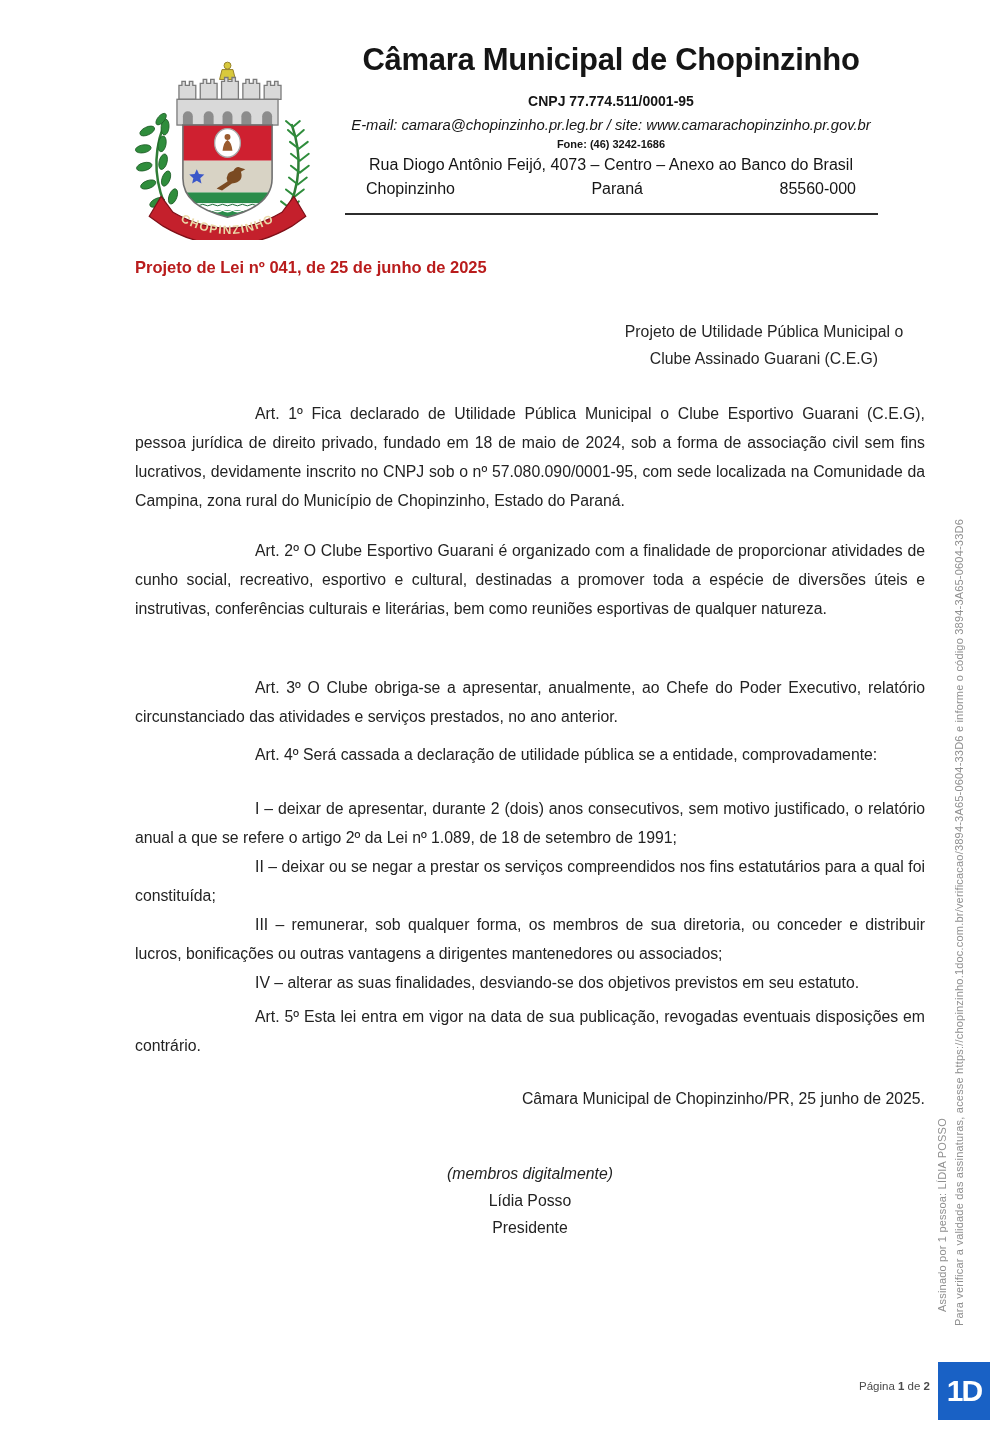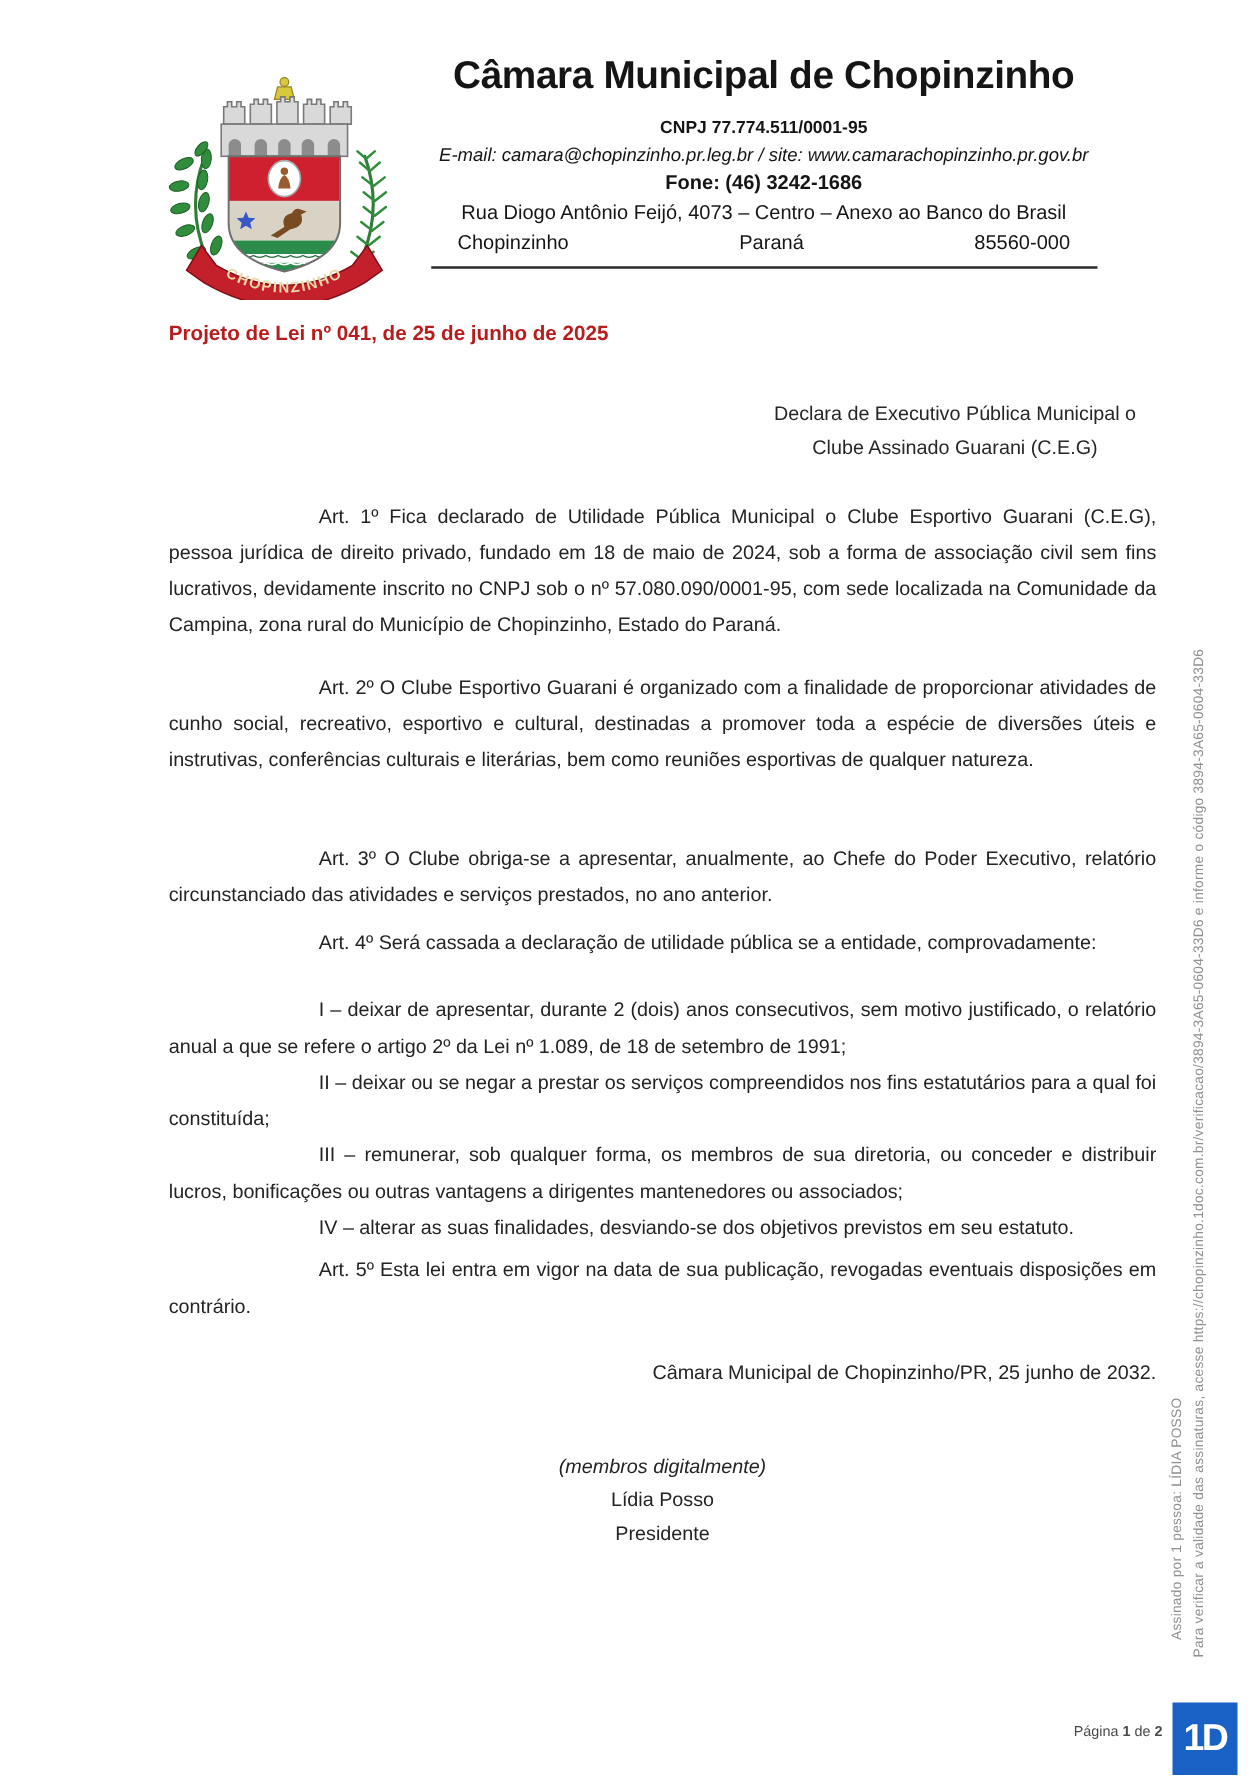--- a/index.html
+++ b/index.html
@@ -16,7 +16,7 @@
   .org-name { font-size:31px; font-weight:bold; letter-spacing:-0.3px; white-space:nowrap; }
   .cnpj { margin-top:15px; font-size:14px; font-weight:bold; }
   .email-site { margin-top:8px; font-size:14.8px; font-style:italic; }
-  .fone { margin-top:5px; font-size:16px; font-weight:bold; }
+  .fone { margin-top:5px; font-size:11px; font-weight:bold; }
   .address { margin-top:6px; font-size:16px; }
   .city-row { margin:6px auto 0; width:490px; display:flex; justify-content:space-between; font-size:16px; }
   .header-rule { position:absolute; left:345px; top:213px; width:533px; border-top:2px solid #2c2c2c; }

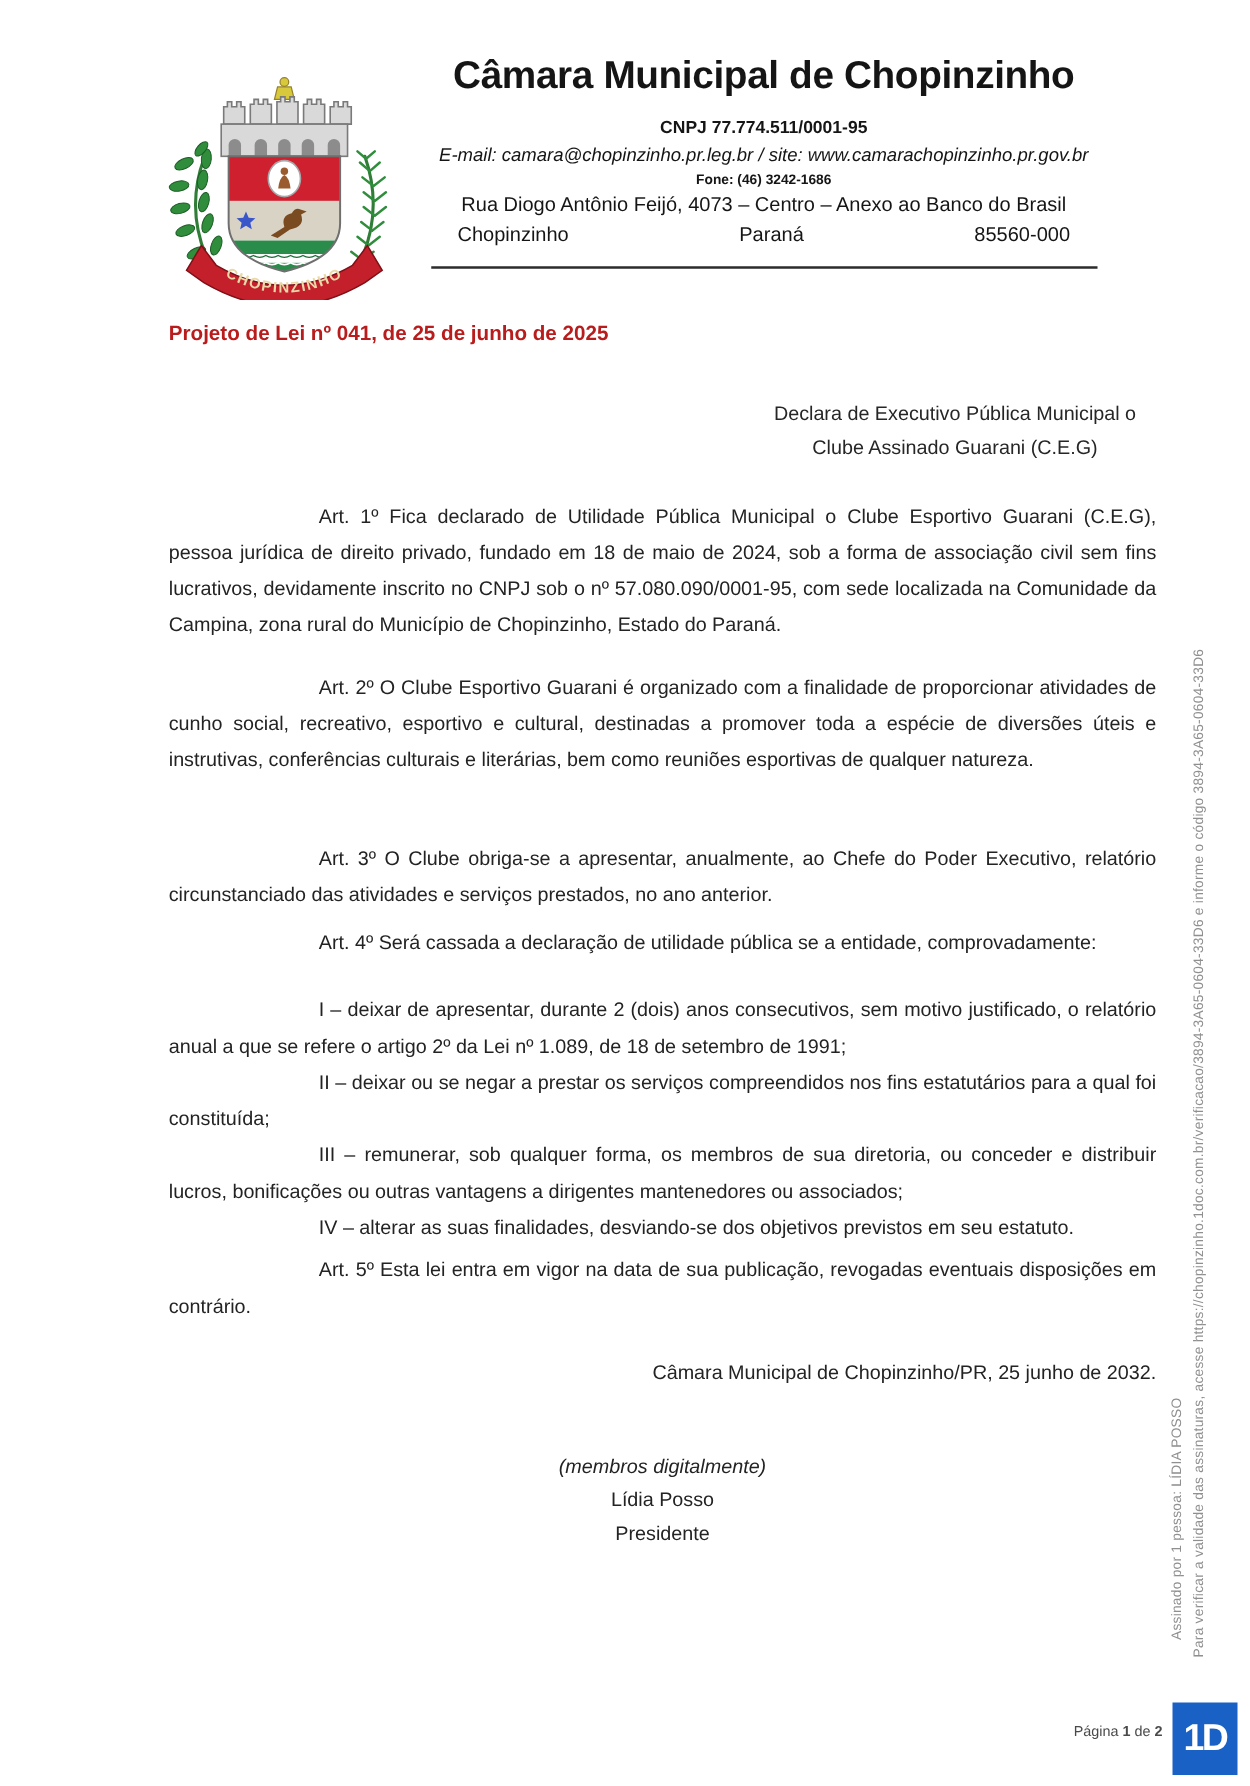--- a/index.html
+++ b/index.html
@@ -162,7 +162,7 @@
   <div class="doc-title">Projeto de Lei nº 041, de 25 de junho de 2025</div>
 
   <div class="ementa">
-    <div>Declara de Executivo Pública Municipal o</div>
+    <div>Projeto de Utilidade Pública Municipal o</div>
     <div>Clube Assinado Guarani (C.E.G)</div>
   </div>
 

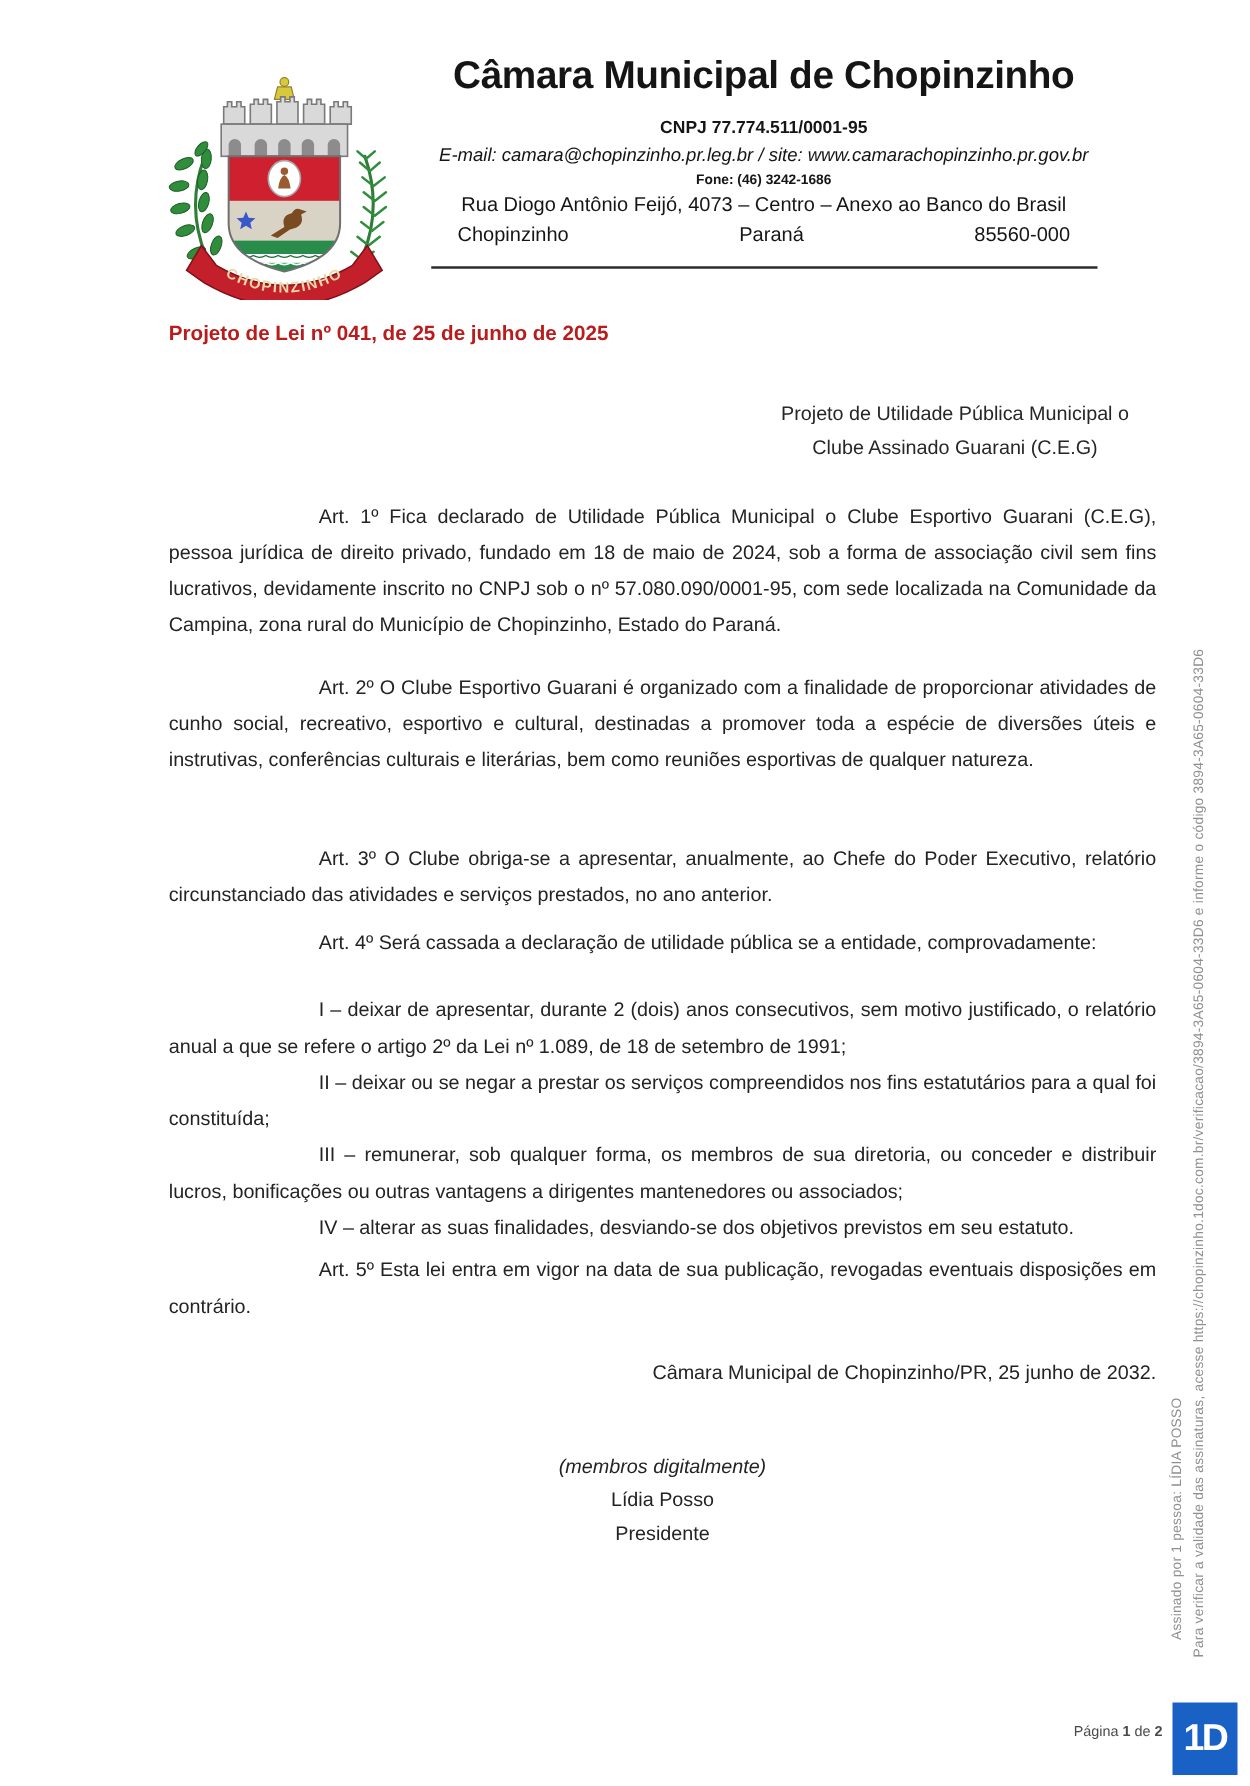--- a/index.html
+++ b/index.html
@@ -180,7 +180,7 @@
 
   <p class="body-par" style="top:1002px">Art. 5º Esta lei entra em vigor na data de sua publicação, revogadas eventuais disposições em contrário.</p>
 
-  <div class="date-line">Câmara Municipal de Chopinzinho/PR, 25 junho de 2032.</div>
+  <div class="date-line">Câmara Municipal de Chopinzinho/PR, 25 junho de 2025.</div>
 
   <div class="signature">
     <div class="sig-note">(membros digitalmente)</div>

